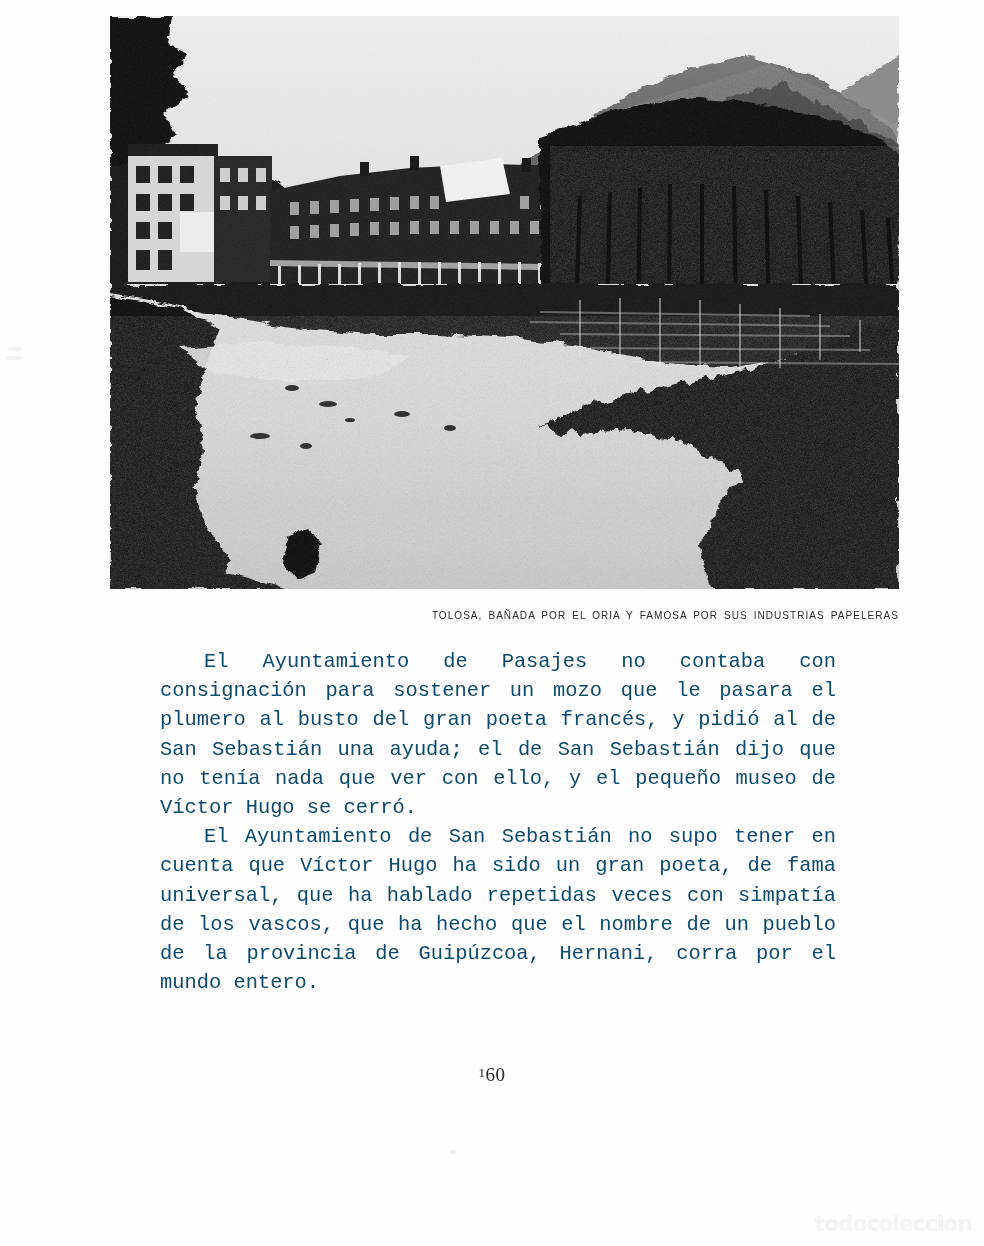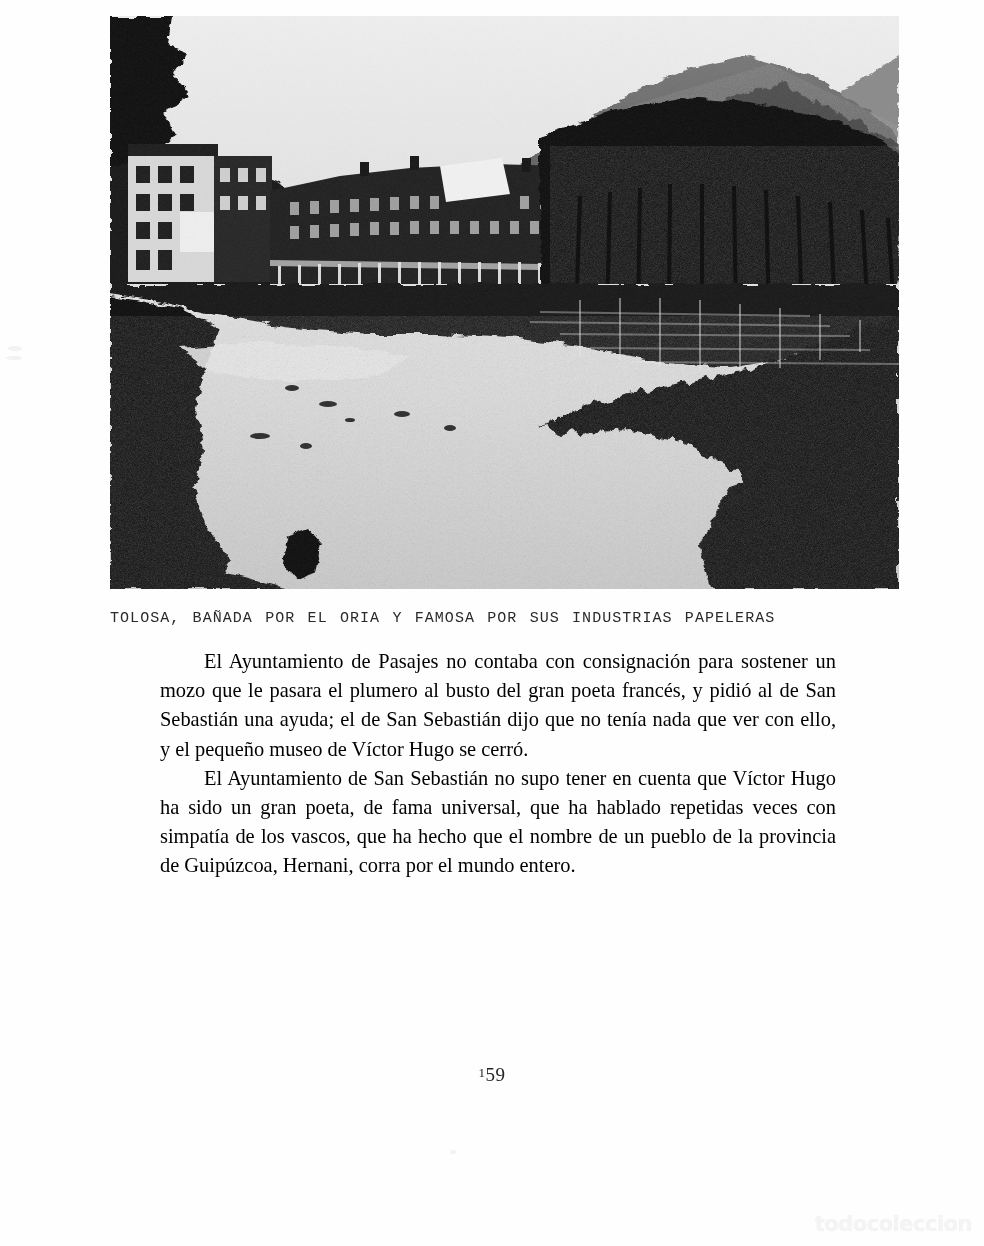--- a/index.html
+++ b/index.html
@@ -35,9 +35,9 @@
     left: 110px;
     top: 610px;
     width: 789px;
-    text-align: left;
-    font-family: Liberation Mono, monospace;
-    font-size: 15px;
+    text-align: right;
+    font-family: Liberation Sans, sans-serif;
+    font-size: 10px;
     letter-spacing: 1.05px;
     word-spacing: 2.2px;
     color: #2a2a2a;

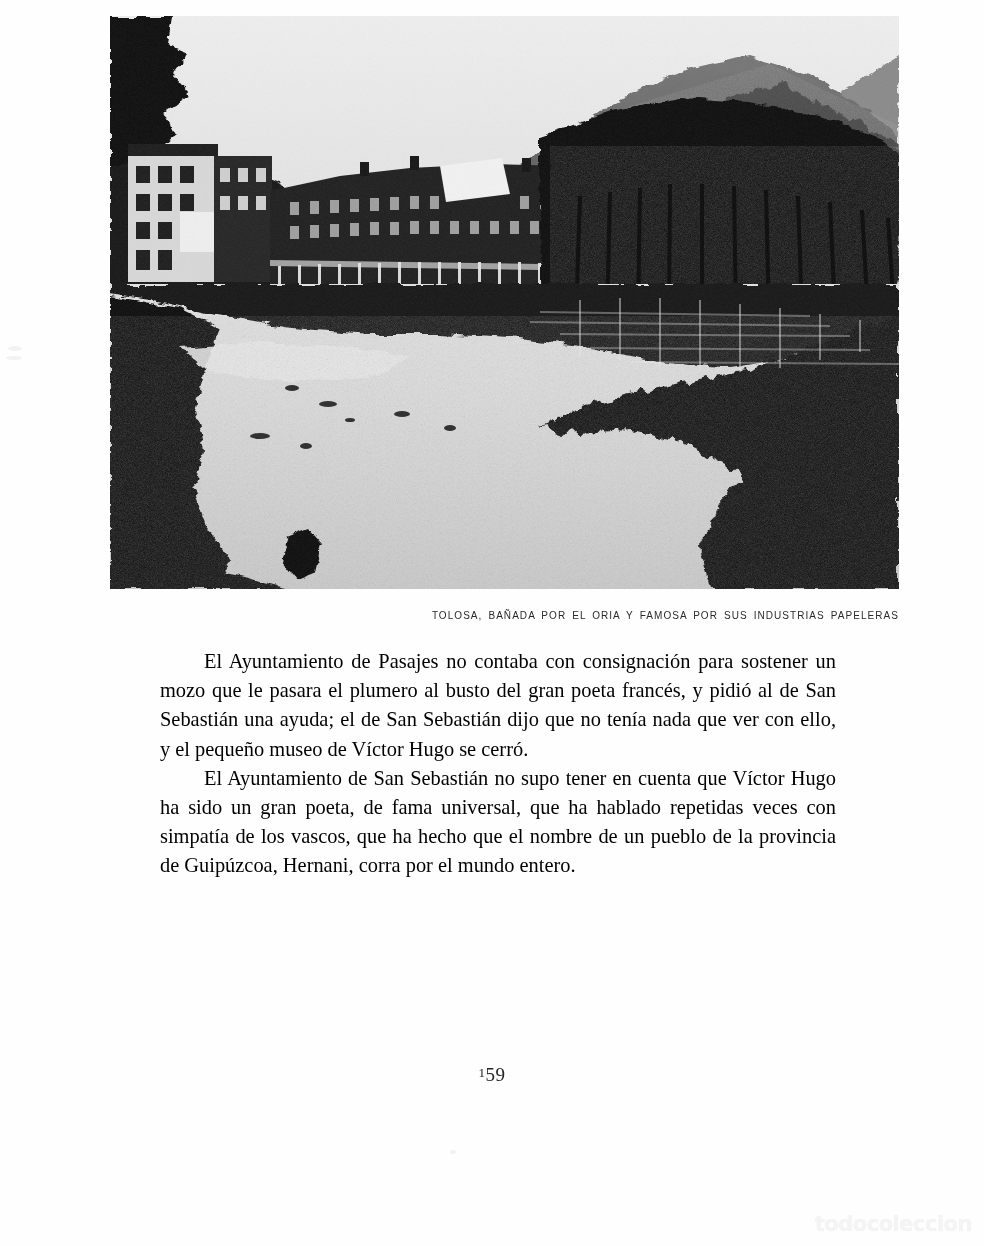--- a/index.html
+++ b/index.html
@@ -57,8 +57,9 @@
     line-height: 29.2px;
     text-align: justify;
     text-indent: 44px;
-    color: #000000;
+    color: #0c4a6e;
     hyphens: manual;
+    font-family: Liberation Mono, monospace;
   }
   .gap {
     height: 42px;

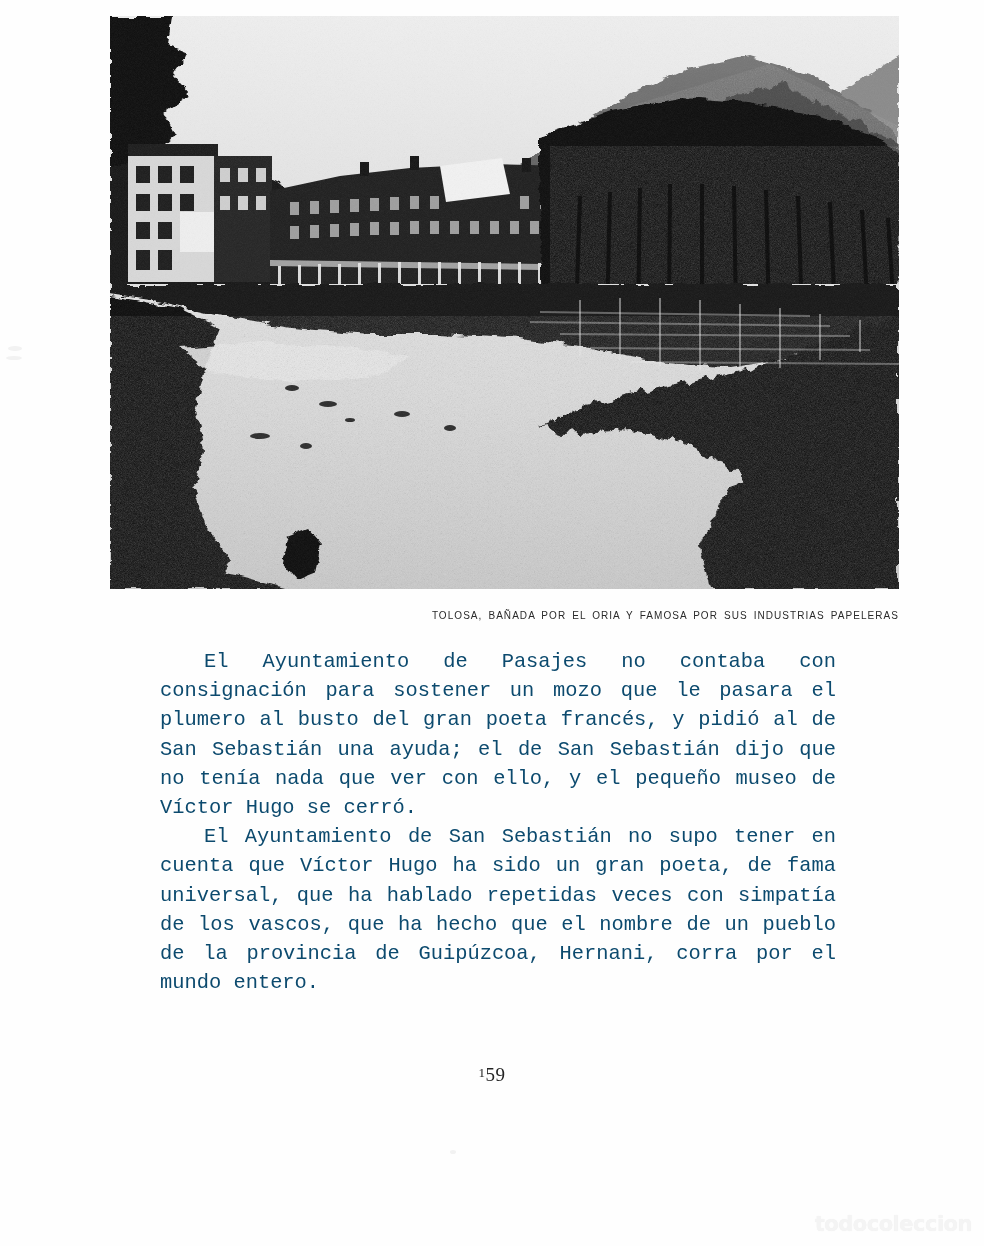--- a/index.html
+++ b/index.html
@@ -377,7 +377,7 @@
     <div class="gap"></div>
   </div>
 
-  <div class="folio"><span class="raised">1</span><span>59</span></div>
+  <div class="folio"><span class="raised">1</span><span>60</span></div>
 
   <div class="watermark">todocoleccion</div>
 

